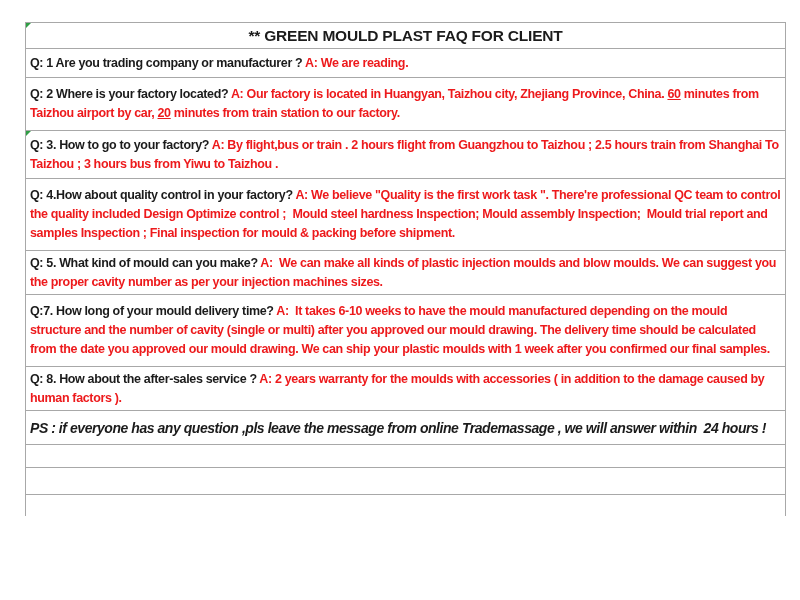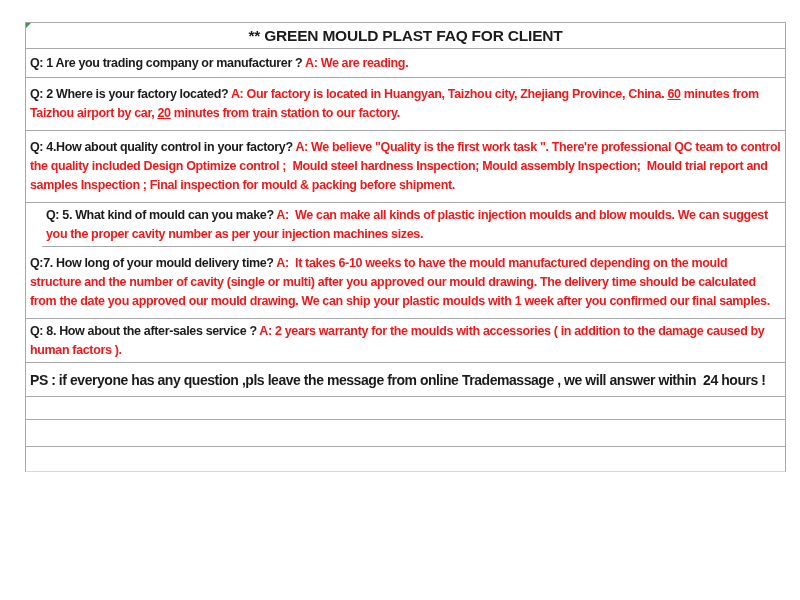--- a/index.html
+++ b/index.html
@@ -67,6 +67,10 @@
       <div class="row body" style="height: 53px;">
         <div class="cell-text"><span class="seg-question">Q: 2 Where is your factory located? </span><span class="seg-answer">A: Our factory is located in Huangyan, Taizhou city, Zhejiang Province, China. </span><span class="seg-answer-underline">60</span><span class="seg-answer"> minutes from Taizhou airport by car, </span><span class="seg-answer-underline">20</span><span class="seg-answer"> minutes from train station to our factory.</span></div>
       </div>
+      <div class="row body" style="height: 48px;">
+        <span class="corner-marker"></span>
+        <div class="cell-text"><span class="seg-question">Q: 3. How to go to your factory? </span><span class="seg-answer">A: By flight,bus or train . 2 hours flight from Guangzhou to Taizhou ; 2.5 hours train from Shanghai To Taizhou ; 3 hours bus from Yiwu to Taizhou .</span></div>
+      </div>
       <div class="row body" style="height: 72px;">
         <div class="cell-text"><span class="seg-question">Q: 4.How about quality control in your factory? </span><span class="seg-answer">A: We believe "Quality is the first work task ". There're professional QC team to control the quality included Design Optimize control ;  Mould steel hardness Inspection; Mould assembly Inspection;  Mould trial report and samples Inspection ; Final inspection for mould &amp; packing before shipment.</span></div>
       </div>

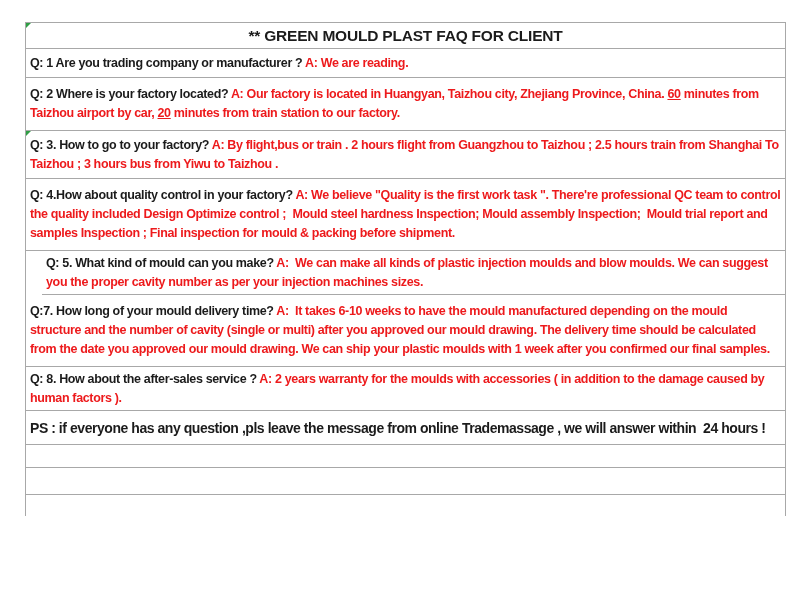--- a/index.html
+++ b/index.html
@@ -74,7 +74,7 @@
       <div class="row body" style="height: 72px;">
         <div class="cell-text"><span class="seg-question">Q: 4.How about quality control in your factory? </span><span class="seg-answer">A: We believe "Quality is the first work task ". There're professional QC team to control the quality included Design Optimize control ;  Mould steel hardness Inspection; Mould assembly Inspection;  Mould trial report and samples Inspection ; Final inspection for mould &amp; packing before shipment.</span></div>
       </div>
-      <div class="row body" style="height: 44px; margin-left: 16px;">
+      <div class="row body" style="height: 44px;">
         <div class="cell-text"><span class="seg-question">Q: 5. What kind of mould can you make? </span><span class="seg-answer">A:  We can make all kinds of plastic injection moulds and blow moulds. We can suggest you the proper cavity number as per your injection machines sizes.</span></div>
       </div>
       <div class="row body" style="height: 72px;">

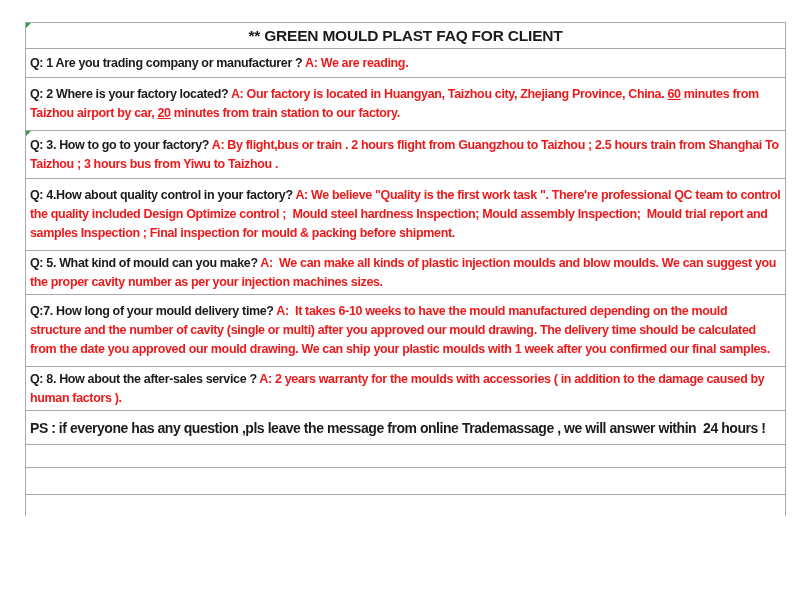--- a/index.html
+++ b/index.html
@@ -83,7 +83,7 @@
       <div class="row body" style="height: 44px;">
         <div class="cell-text"><span class="seg-question">Q: 8. How about the after-sales service ? </span><span class="seg-answer">A: 2 years warranty for the moulds with accessories ( in addition to the damage caused by human factors ).</span></div>
       </div>
-      <div class="row big" style="height: 34px;">
+      <div class="row big" style="height: 34px; font-style: italic;">
         <div class="cell-text"><span class="seg-question">PS : if everyone has any question ,pls leave the message from online Trademassage , we will answer within  24 hours !</span></div>
       </div>
       <div class="row body" style="height: 23px;"></div>

